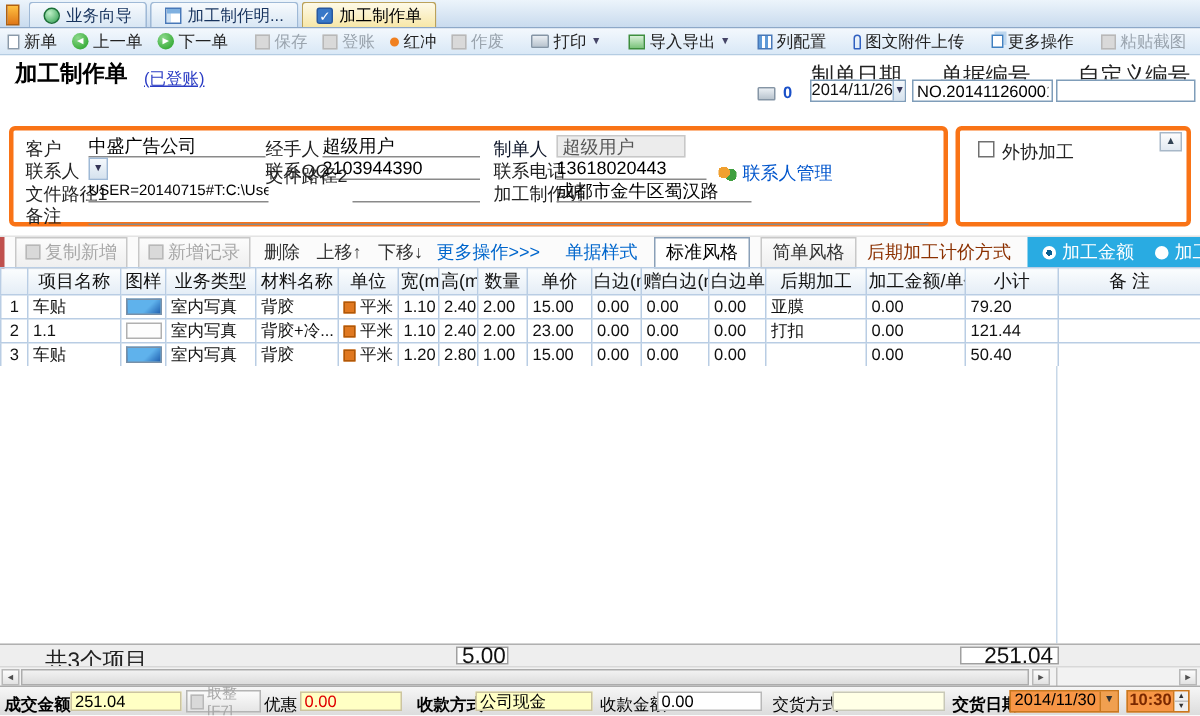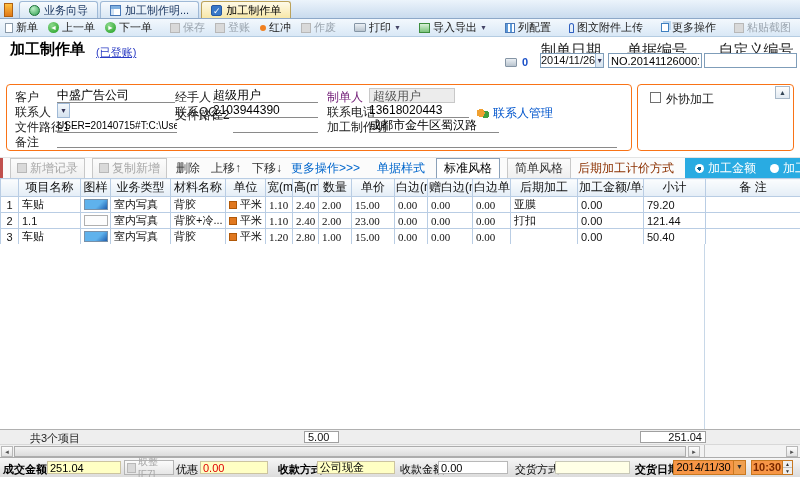--- a/index.html
+++ b/index.html
@@ -57,7 +57,7 @@
 
   
   .inforow { position:absolute; left:0; top:82px; width:800px; height:75px; background:#fff; }
-  .panel { position:absolute; border:1px solid #f97316; border-radius:4px; background:#fff; }
+  .panel { position:absolute; border:3px solid #f97316; border-radius:4px; background:#fff; }
   .pleft { left:6px; top:2px; width:626px; height:67px; }
   .pright { left:637px; top:2px; width:157px; height:67px; }
   .lbl { position:absolute; font-size:12px; color:#222; white-space:nowrap; }

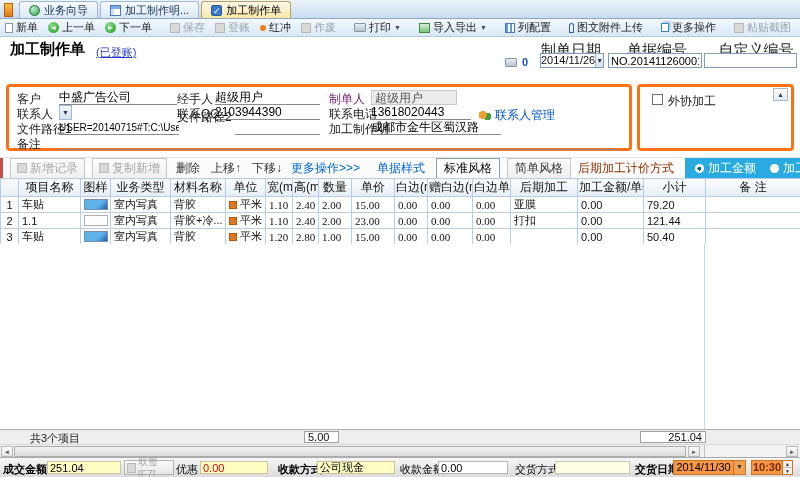--- a/index.html
+++ b/index.html
@@ -61,7 +61,7 @@
   .pleft { left:6px; top:2px; width:626px; height:67px; }
   .pright { left:637px; top:2px; width:157px; height:67px; }
   .lbl { position:absolute; font-size:12px; color:#222; white-space:nowrap; }
-  .lbl.gray { color:#701a75; }
+  .lbl.gray { color:#0f172a; }
   .fld { position:absolute; font-size:12px; color:#000; border-bottom:1px solid #8A8A8A; height:15px; line-height:14px; white-space:nowrap; overflow:hidden; }
   .fld.small { font-size:10px; line-height:15px; }
   .fld.boxed { border:1px solid #C8C8C8; background:#ECECEC; color:#555; height:15px; padding-left:3px; }

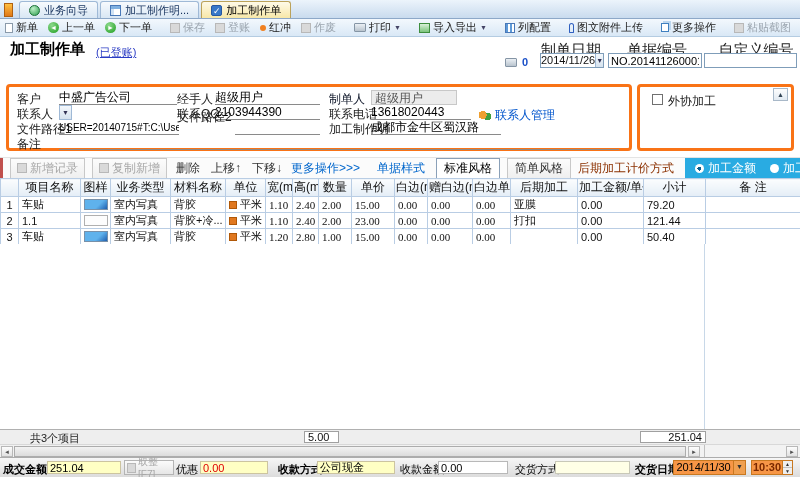--- a/index.html
+++ b/index.html
@@ -287,11 +287,11 @@
     <span class="edgestrip"></span>
     <span class="gb-btn">
         <span class="i i-gray"></span>
+        <span>复制新增</span>
+      </span>
+    <span class="gb-btn">
+        <span class="i i-gray"></span>
         <span>新增记录</span>
-      </span>
-    <span class="gb-btn">
-        <span class="i i-gray"></span>
-        <span>复制新增</span>
       </span>
     <span class="gb-flat">删除</span>
     <span class="gb-flat">上移↑</span>

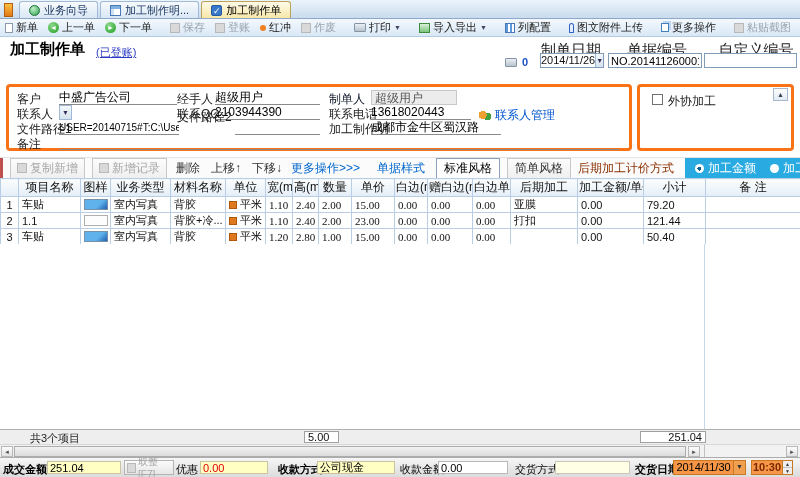--- a/index.html
+++ b/index.html
@@ -95,7 +95,7 @@
   table.grid td { height:16px; font-size:11px; border:1px solid #B9CDE4; background:#fff; padding:0 3px;
     overflow:hidden; white-space:nowrap; }
   td.num { text-align:center; font-size:11px; }
-  td.y { background:#FFFF00;font-family:Liberation Serif, serif; }
+  td.y { background:#FFFF00; }
   td.o { background:#FAC090; }
   td.sel { background:#FFFF00; }
   td.cjk { font-size:12px; }

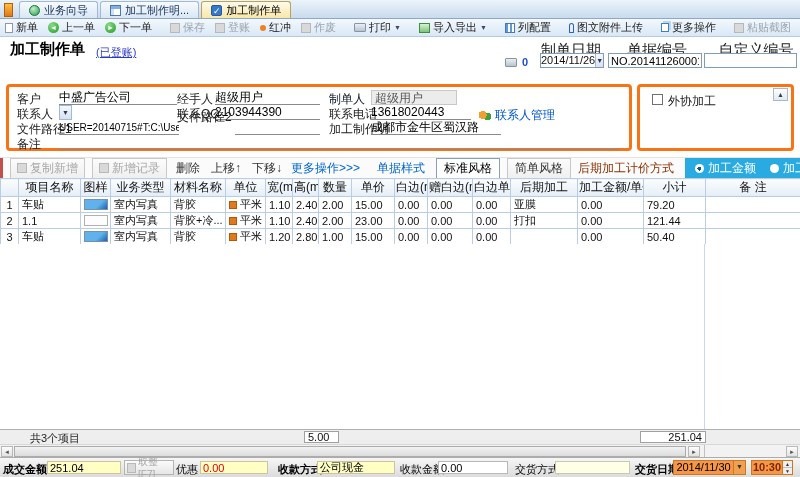--- a/index.html
+++ b/index.html
@@ -108,7 +108,7 @@
   .vline { position:absolute; left:704px; top:0; width:1px; height:185px; background:#C8D8E8; }
 
   
-  .sumrow { position:absolute; left:0; top:429px; width:800px; height:15px; background:#EEEEEE; border-top:1px solid #B0B0B0; font-size:11px; }
+  .sumrow { position:absolute; left:0; top:429px; width:800px; height:15px; background:#EEEEEE; border-top:1px solid #B0B0B0; font-size:15px; }
   .sumlabel { position:absolute; left:30px; top:1px; color:#222; }
   .sumbox { position:absolute; top:1px; height:12px; background:#fff; border:1px solid #A0A0A0; line-height:11px; padding:0 3px; }
 

